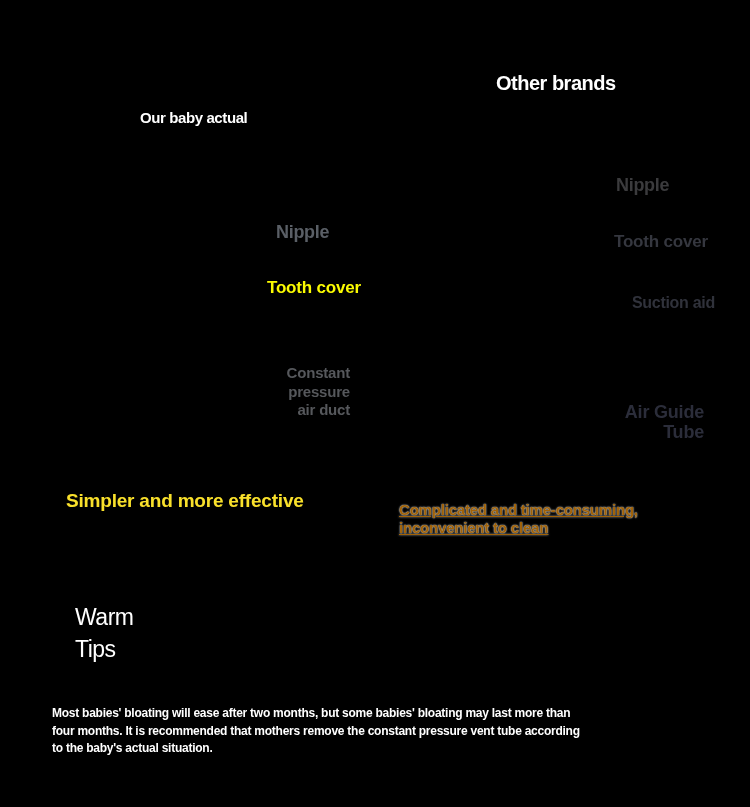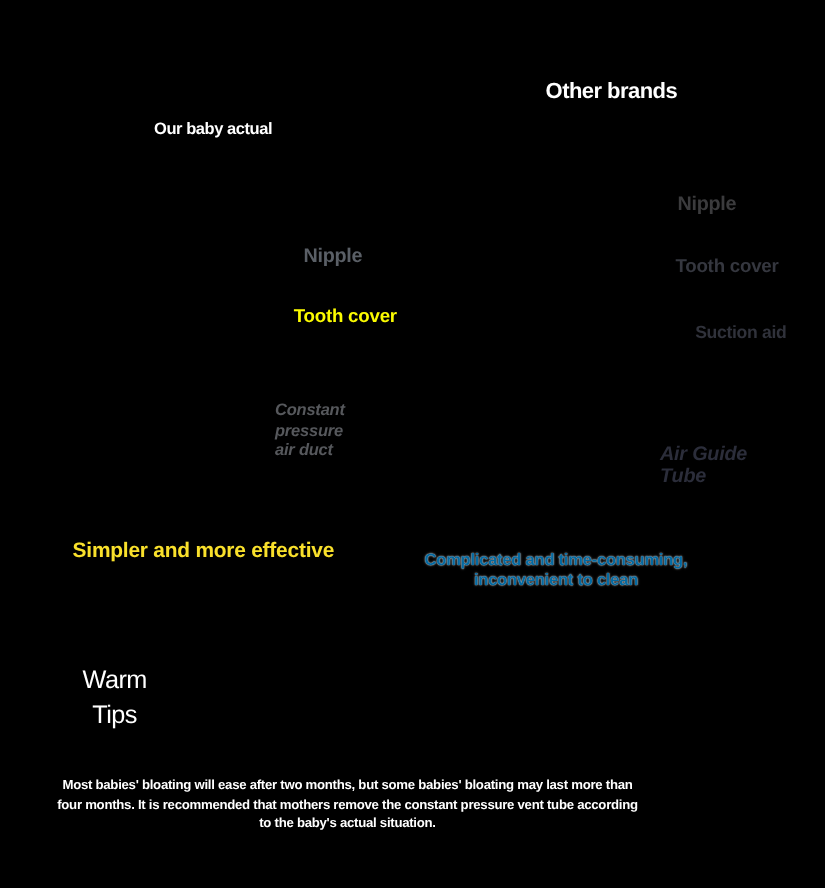--- a/index.html
+++ b/index.html
@@ -10,7 +10,7 @@
     overflow:hidden;
     font-family:"Liberation Sans", sans-serif;
   }
-  .abs{position:absolute;white-space:pre;text-align:center;}
+  .abs{position:absolute;white-space:pre;}
   .center{text-align:left;font-style:italic;}
 
   .other-brands{left:496px;top:72px;font-size:20px;font-weight:700;letter-spacing:-0.5px;color:#ffffff;}

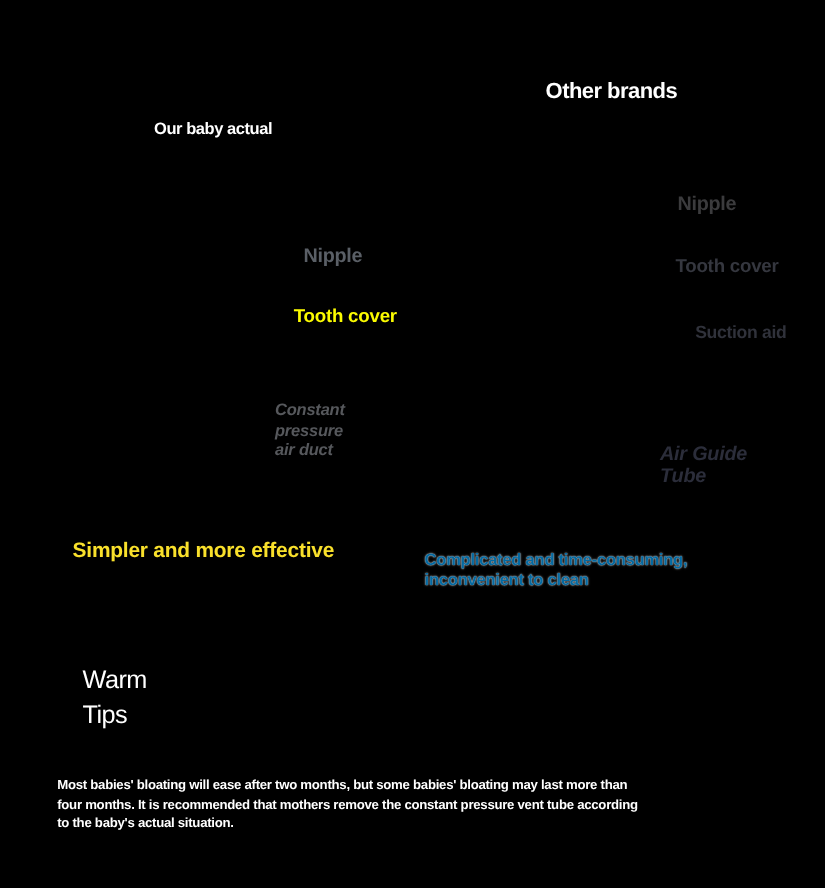--- a/index.html
+++ b/index.html
@@ -11,7 +11,7 @@
     font-family:"Liberation Sans", sans-serif;
   }
   .abs{position:absolute;white-space:pre;}
-  .center{text-align:left;font-style:italic;}
+  .center{text-align:right;}
 
   .other-brands{left:496px;top:72px;font-size:20px;font-weight:700;letter-spacing:-0.5px;color:#ffffff;}
   .our-bottle{left:140px;top:109px;font-size:15px;font-weight:700;letter-spacing:-0.4px;color:#ffffff;}

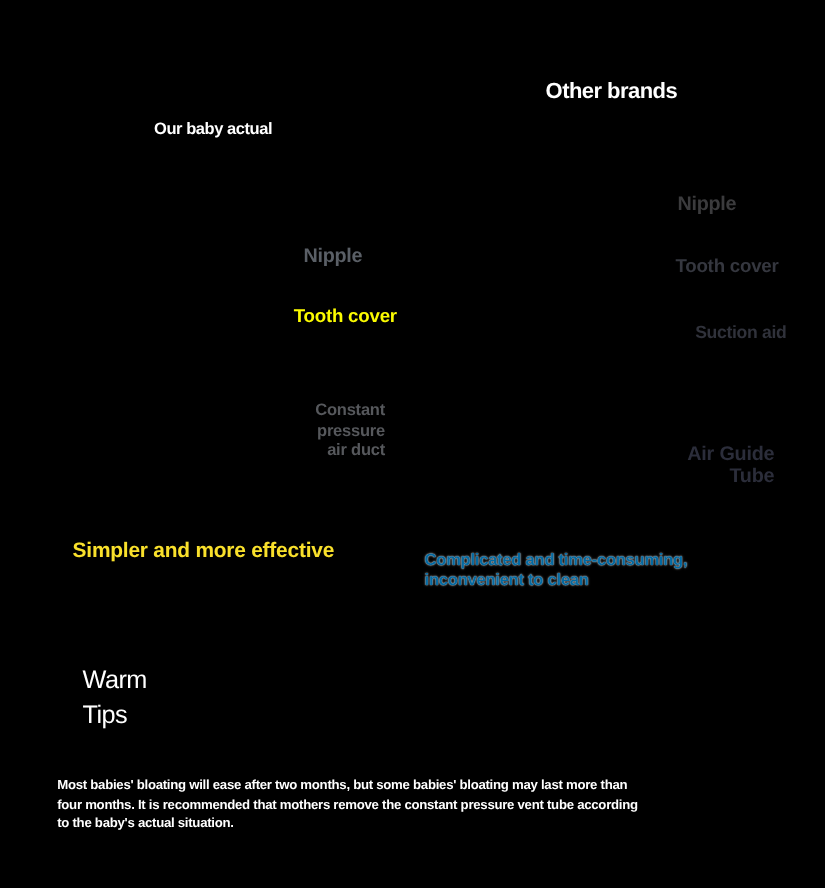--- a/index.html
+++ b/index.html
@@ -27,9 +27,10 @@
 
   .simpler{left:66px;top:490px;font-size:19px;font-weight:700;letter-spacing:-0.2px;color:#f9e02b;}
   .complicated{
-    left:386px;top:501px;font-size:15px;font-weight:600;line-height:17.5px;letter-spacing:-0.2px;
-    color:#0369a1;
+    left:399px;top:501px;font-size:15px;font-weight:600;line-height:17.5px;letter-spacing:-0.2px;
+    color:#a16207;
     text-shadow:0 0 2px rgba(198,202,206,0.95), 0 0 1px rgba(215,218,222,0.9);
+    text-decoration:underline;
   }
 
   .warm-tips{left:75px;top:601px;font-size:23px;font-weight:400;line-height:32px;letter-spacing:-0.5px;color:#ffffff;}

